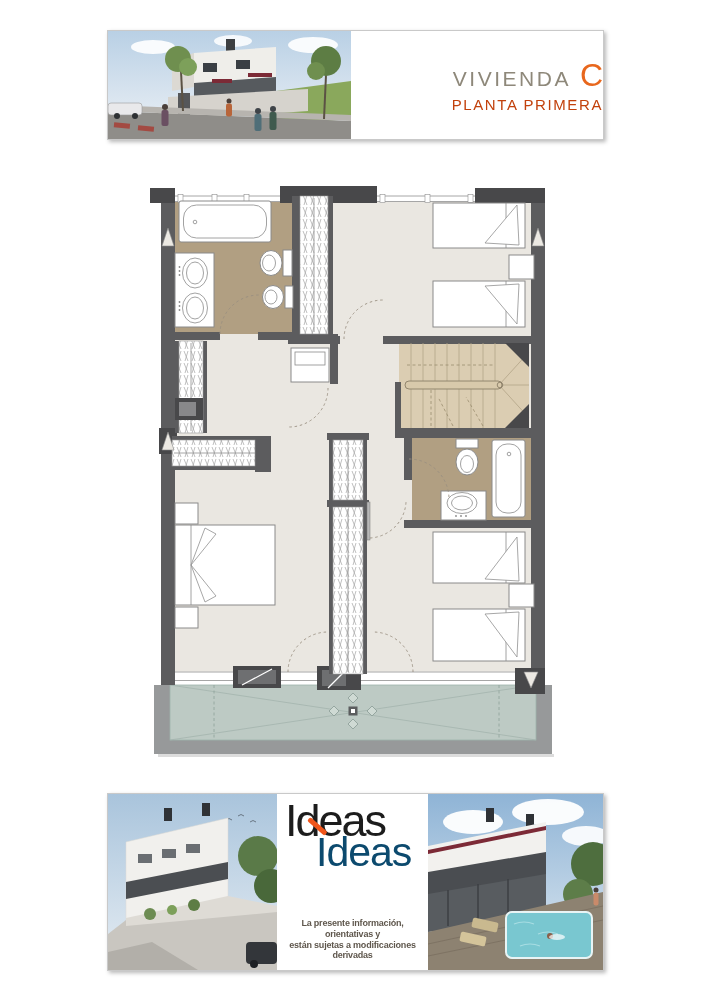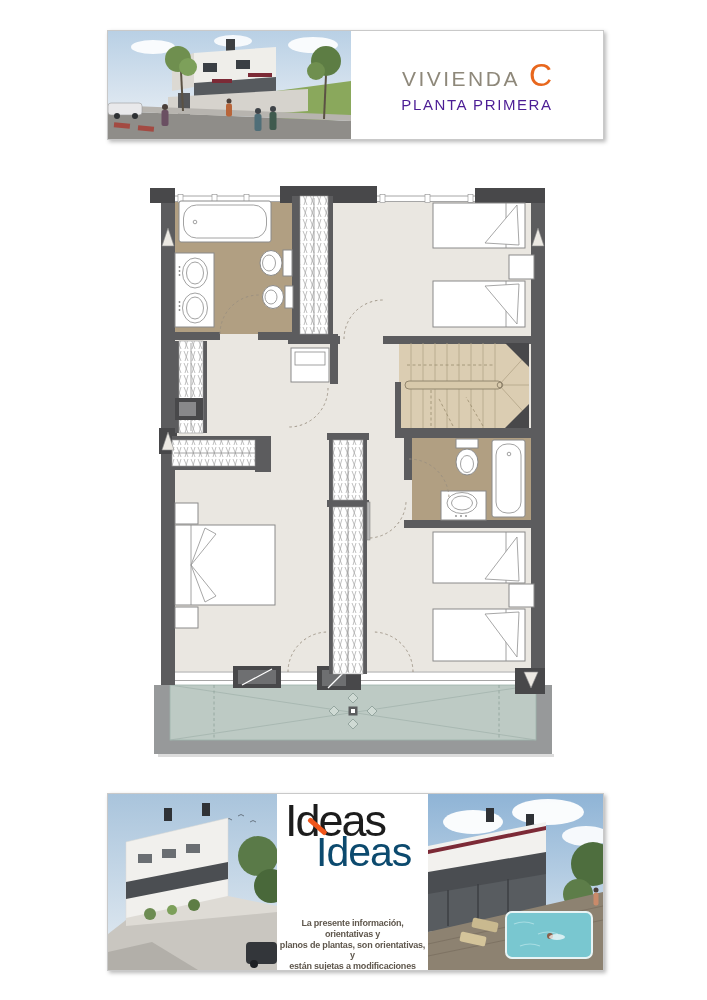--- a/index.html
+++ b/index.html
@@ -10,7 +10,7 @@
   
   .header-card{left:107px;top:30px;width:497px;height:110px;display:flex;}
   .header-photo{flex:0 0 243px;height:108px;}
-  .header-text{flex:1;display:flex;flex-direction:column;align-items:center;justify-content:center;}
+  .header-text{flex:1;display:flex;flex-direction:column;align-items:flex-end;justify-content:center;}
   .title-row{display:flex;align-items:baseline;}
   .title-main{font-size:21px;letter-spacing:2.5px;color:#8e887a;font-weight:400;}
   .title-letter{font-size:32px;color:#e8671d;font-weight:400;margin-left:9px;}

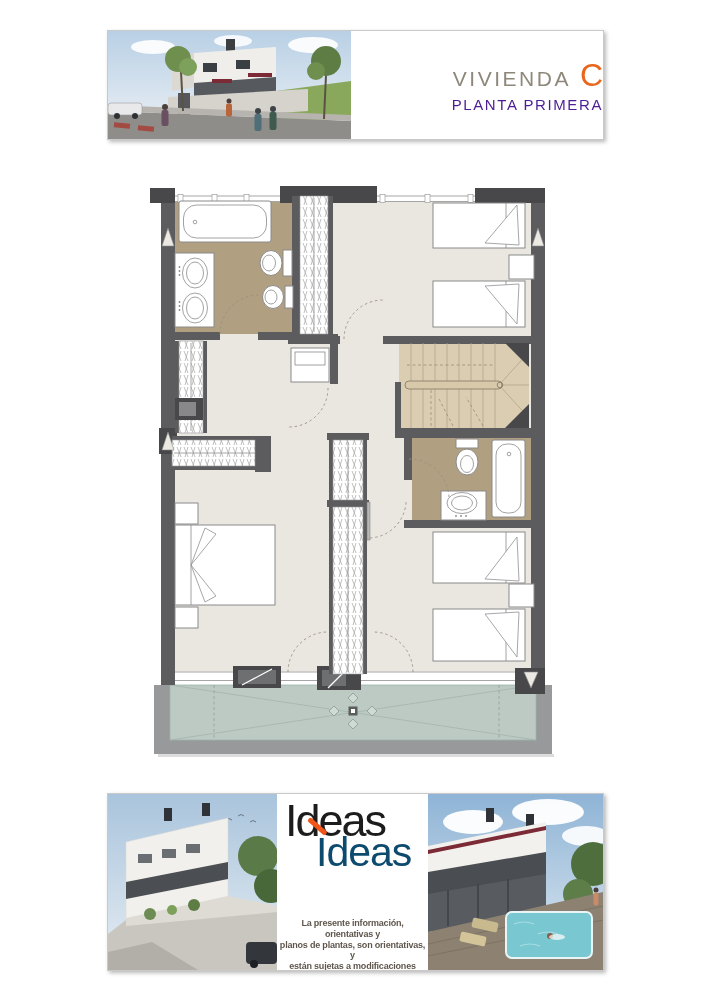--- a/index.html
+++ b/index.html
@@ -14,7 +14,7 @@
   .title-row{display:flex;align-items:baseline;}
   .title-main{font-size:21px;letter-spacing:2.5px;color:#8e887a;font-weight:400;}
   .title-letter{font-size:32px;color:#e8671d;font-weight:400;margin-left:9px;}
-  .subtitle{font-size:15px;letter-spacing:1.6px;color:#4c1d95;margin-top:2px;}
+  .subtitle{font-size:15px;letter-spacing:1.6px;color:#c2410c;margin-top:2px;}
   
   .plan{position:absolute;left:148px;top:182px;width:410px;height:578px;}
   

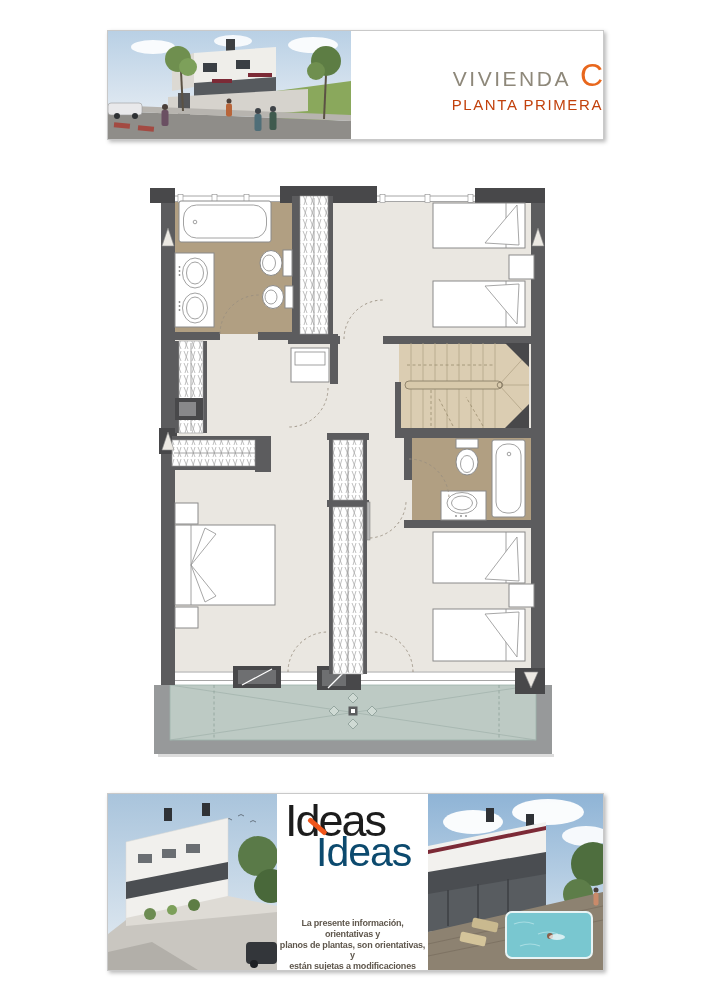--- a/index.html
+++ b/index.html
@@ -383,7 +383,6 @@
       </div>
       <div class="disclaimer">
         <div>La presente información, orientativas y</div>
-        <div>planos de plantas, son orientativas, y</div>
         <div>están sujetas a modificaciones derivadas</div>
 
       </div>

